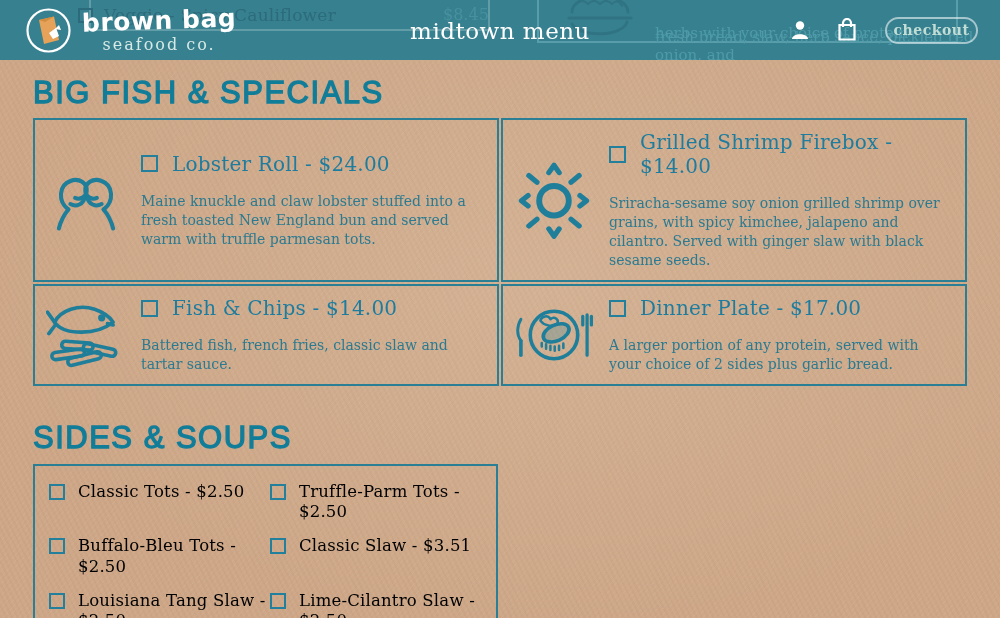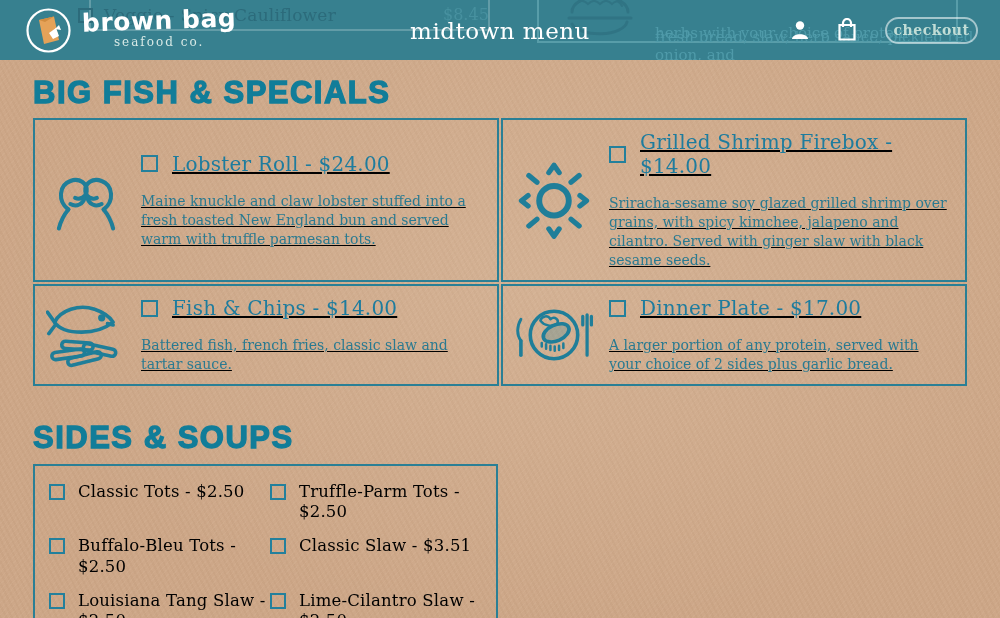--- a/index.html
+++ b/index.html
@@ -52,7 +52,7 @@
     letter-spacing:0.5px; line-height:1.1; transform:rotate(-2deg);
   }
   .brand-sub {
-    font-size:12px; color:#d8e9e6; letter-spacing:2px; text-align:center; margin-top:0px;
+    font-size:16px; color:#d8e9e6; letter-spacing:2px; text-align:center; margin-top:0px;
   }
   .header-title {
     position:absolute; left:0; right:0; top:18px; text-align:center;

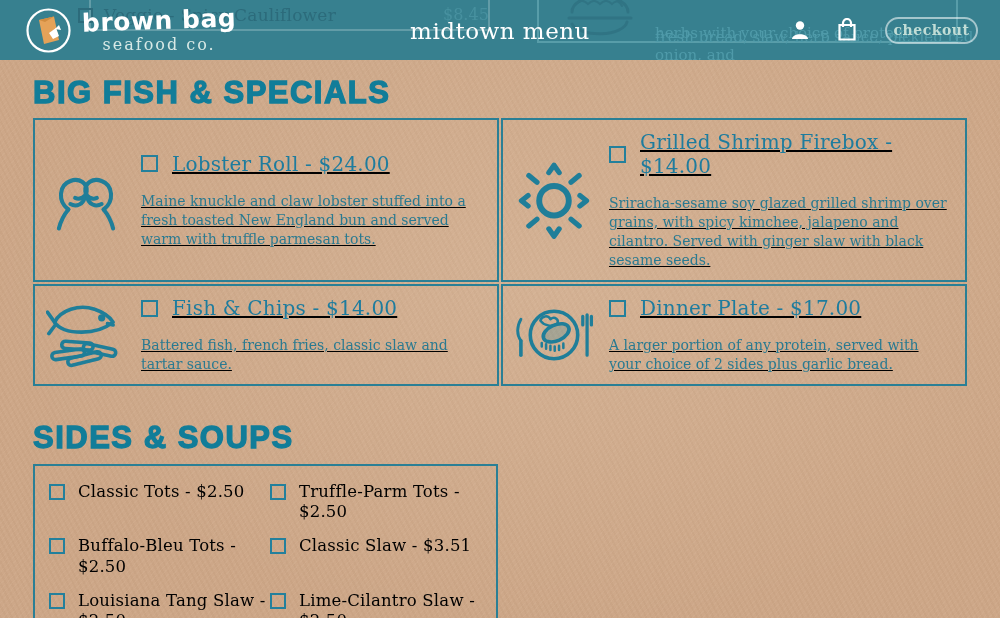--- a/index.html
+++ b/index.html
@@ -73,7 +73,7 @@
   
   .main { position:absolute; top:60px; left:0; width:1000px; }
   .section-heading {
-    font-family:"Liberation Sans", sans-serif; font-weight:bold;
+    font-family:"Liberation Sans", sans-serif; font-weight:normal;
     font-size:31px; color:#117d99; letter-spacing:1.5px;
     -webkit-text-stroke:1.3px #117d99;
     margin-left:33px;

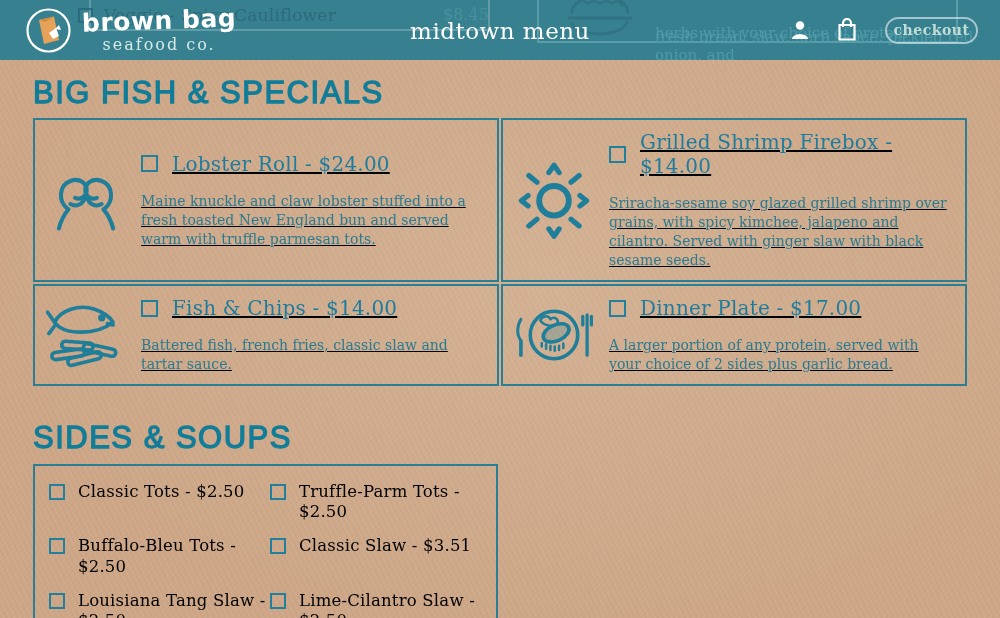--- a/index.html
+++ b/index.html
@@ -83,7 +83,7 @@
 
   .specials-grid {
     margin:7px 33px 0 33px; width:934px;
-    display:grid; grid-template-columns:1fr 1fr; gap:2px;text-decoration:underline;
+    display:grid; grid-template-columns:1fr 1fr; gap:2px;
   }
   .card {
     border:2px solid #2a7f95; min-height:98px;

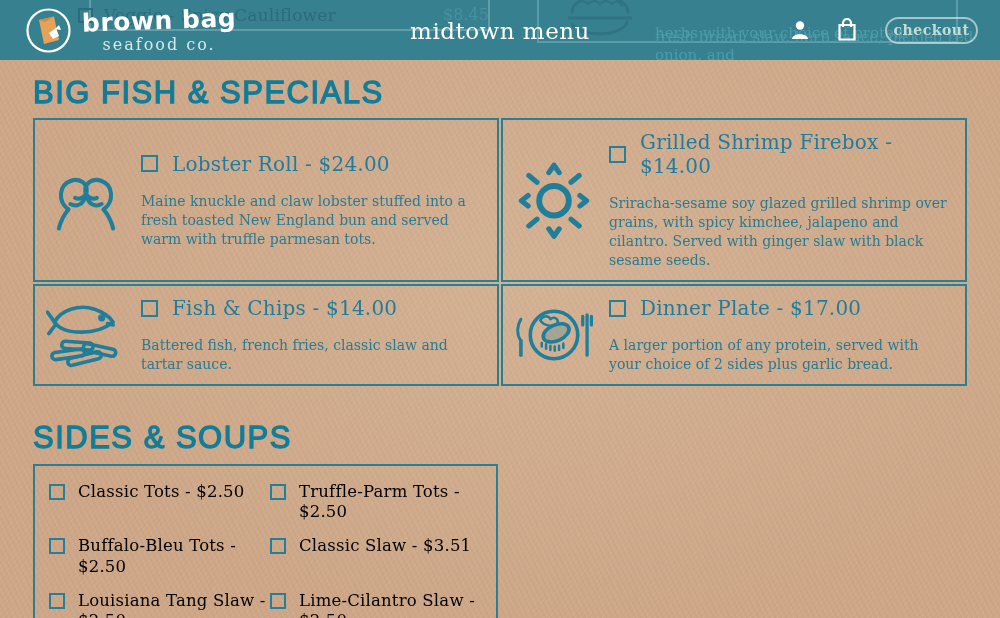--- a/index.html
+++ b/index.html
@@ -225,7 +225,7 @@
           <span class="checkbox"></span>
           <span class="item-title">Grilled Shrimp Firebox - $14.00</span>
         </div>
-        <div class="item-desc">Sriracha-sesame soy glazed grilled shrimp over grains, with spicy kimchee, jalapeno and cilantro. Served with ginger slaw with black sesame seeds.</div>
+        <div class="item-desc">Sriracha-sesame soy onion grilled shrimp over grains, with spicy kimchee, jalapeno and cilantro. Served with ginger slaw with black sesame seeds.</div>
       </div>
     </div>
 

